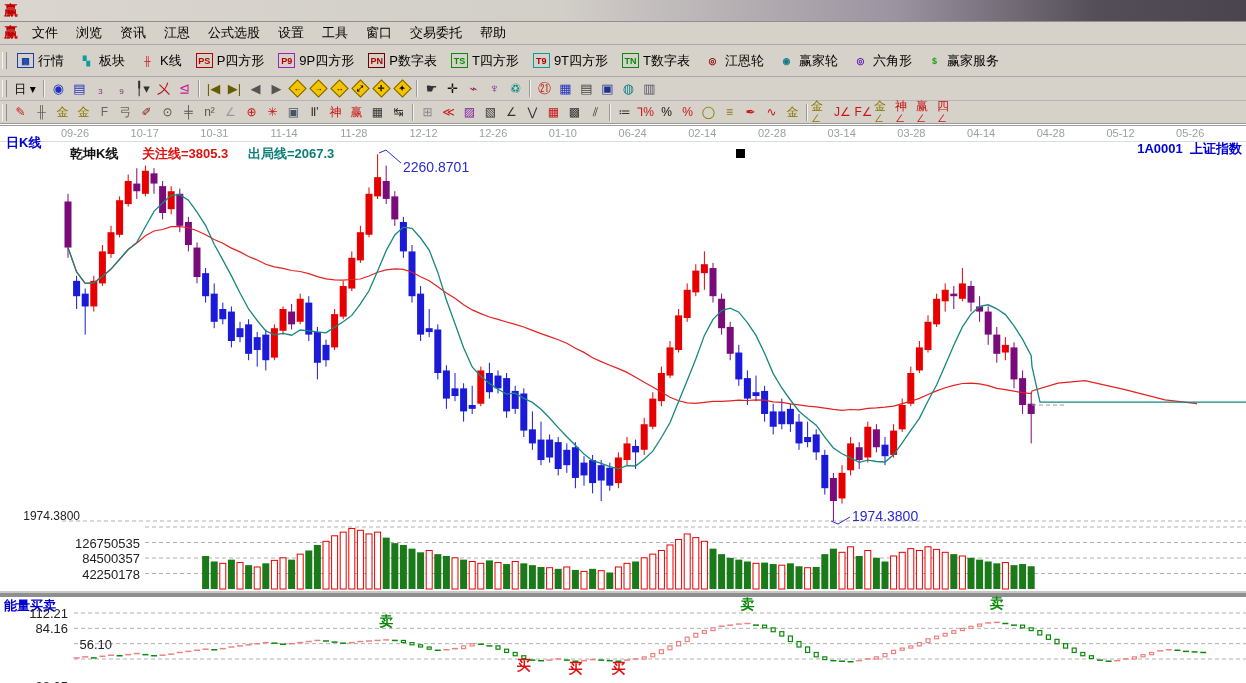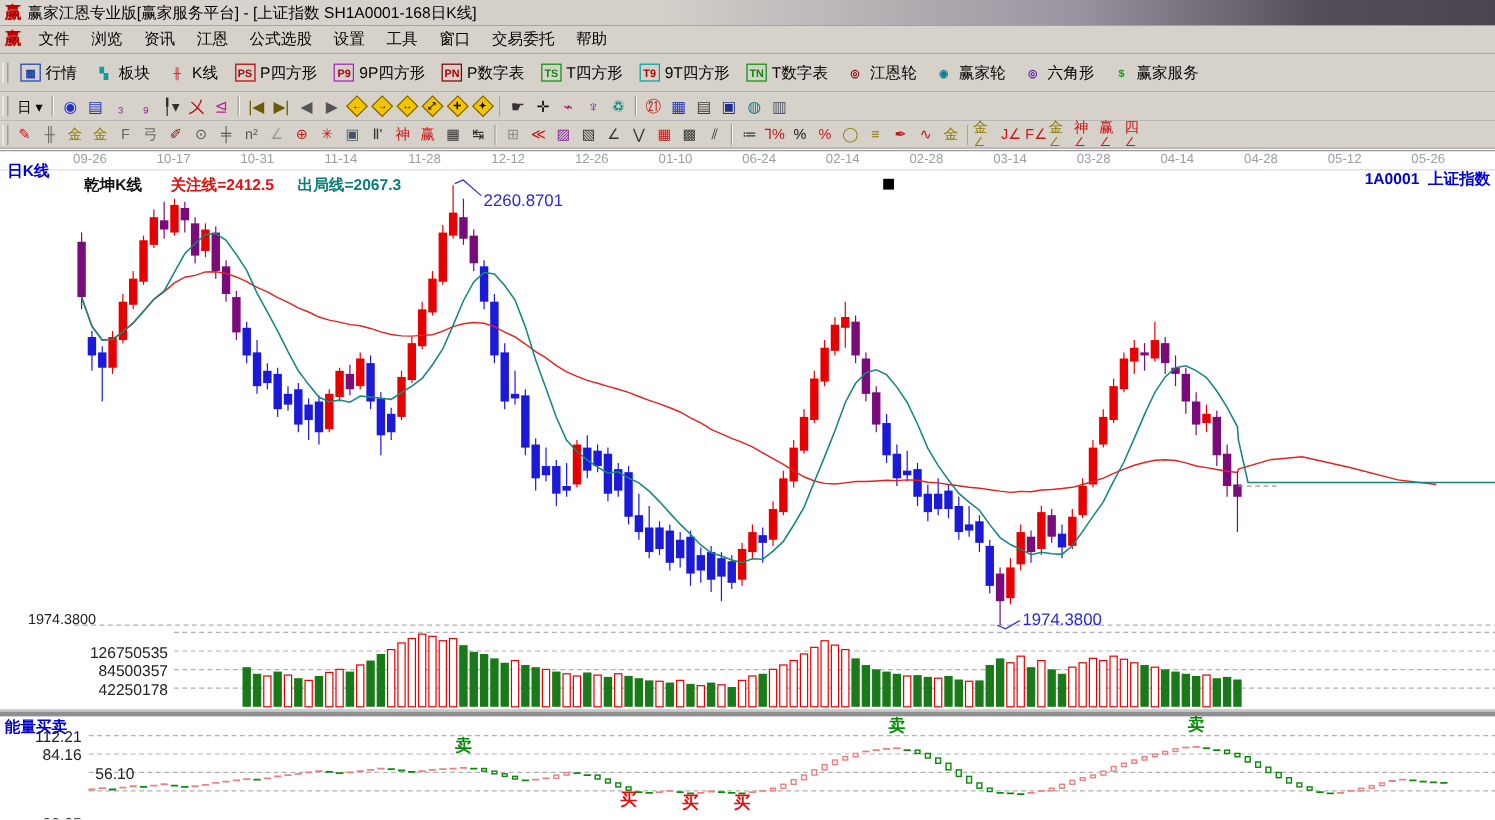--- a/index.html
+++ b/index.html
@@ -46,7 +46,6 @@
 
   <div id="titlebar">
     <span class="logo">赢</span>
-    <span>赢家江恩专业版[赢家服务平台] - [上证指数  SH1A0001-168日K线]</span>
   </div>
 
   <div id="menubar">

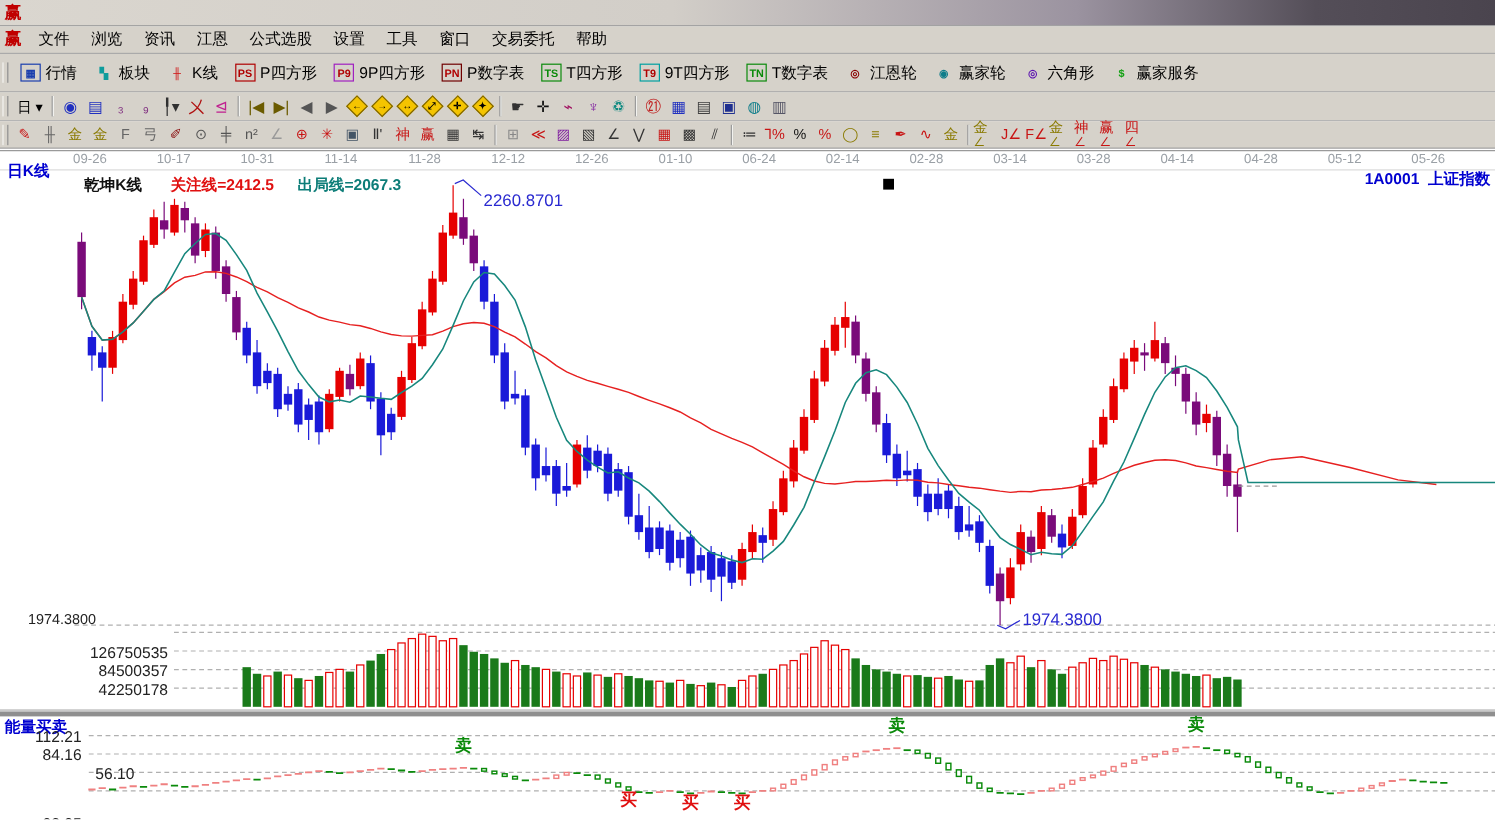--- a/index.html
+++ b/index.html
@@ -728,7 +728,7 @@
         <span class="date-span" style="left: 1168.2px;">05-26</span>
       </div>
     <div class="abs lbl-black" style="left:70px;top:21px;">乾坤K线</div>
-    <div class="abs lbl-red" style="left:142px;top:21px;">关注线=2412.5</div>
+    <div class="abs lbl-red" style="left:142px;top:21px;">关注线=3805.3</div>
     <div class="abs lbl-teal" style="left:248px;top:21px;">出局线=2067.3</div>
     <div class="abs lbl-blue" style="right:4px;top:16px;">
       <span>1A0001</span>&nbsp;

